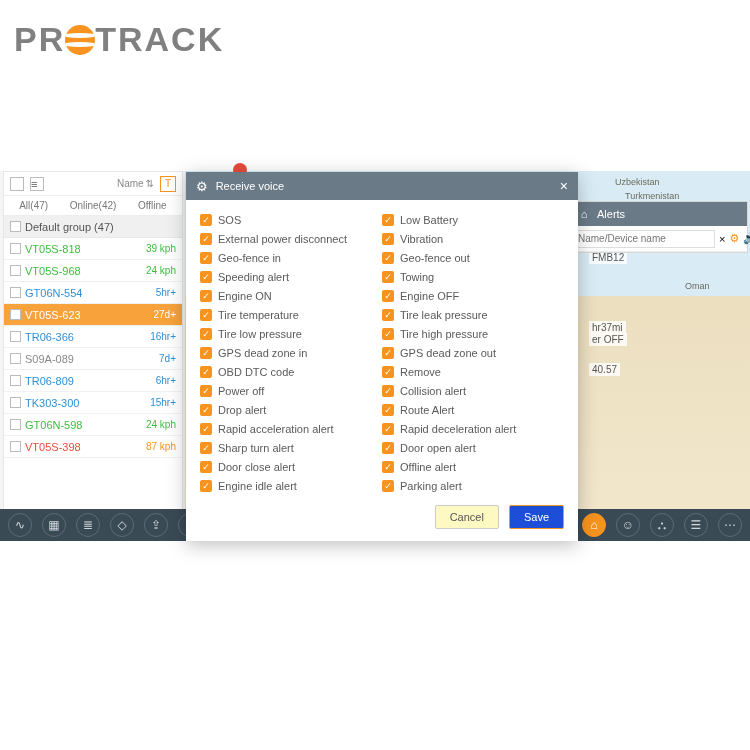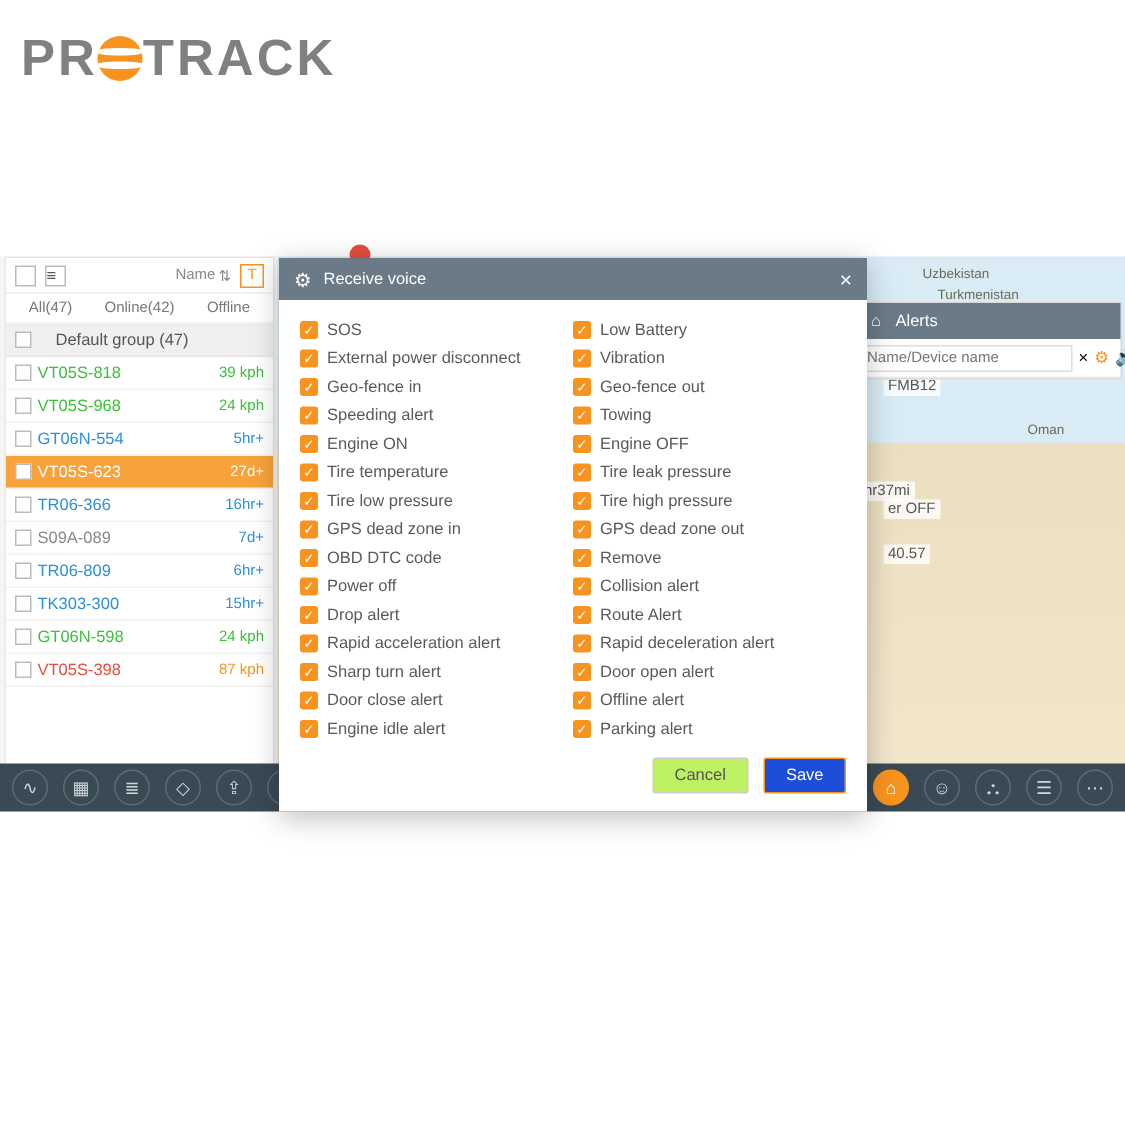--- a/index.html
+++ b/index.html
@@ -23,7 +23,7 @@
 .ico { width: 14px; height: 14px; border: 1px solid #bbb; display: inline-block; }
 .sidebar-tabs { height: 20px; display: flex; font-size: 10px; border-bottom: 1px solid #eee; }
 .sidebar-tabs span { flex: 1; display: flex; align-items: center; justify-content: center; color: #777; }
-.group-row { height: 22px; display: flex; align-items: center; padding: 0 6px; background: #f0f0f0; border-bottom: 1px solid #e8e8e8; gap: 16px; }
+.group-row { height: 22px; display: flex; align-items: center; padding: 0 6px; background: #f0f0f0; border-bottom: 1px solid #e8e8e8; gap: 4px; }
 .dev-row { height: 22px; display: flex; align-items: center; padding: 0 6px; border-bottom: 1px solid #f2f2f2; gap: 4px; }
 .dev-row.sel { background: #f7a23b; color: #fff; }
 .dev-row .name { flex: 1; }

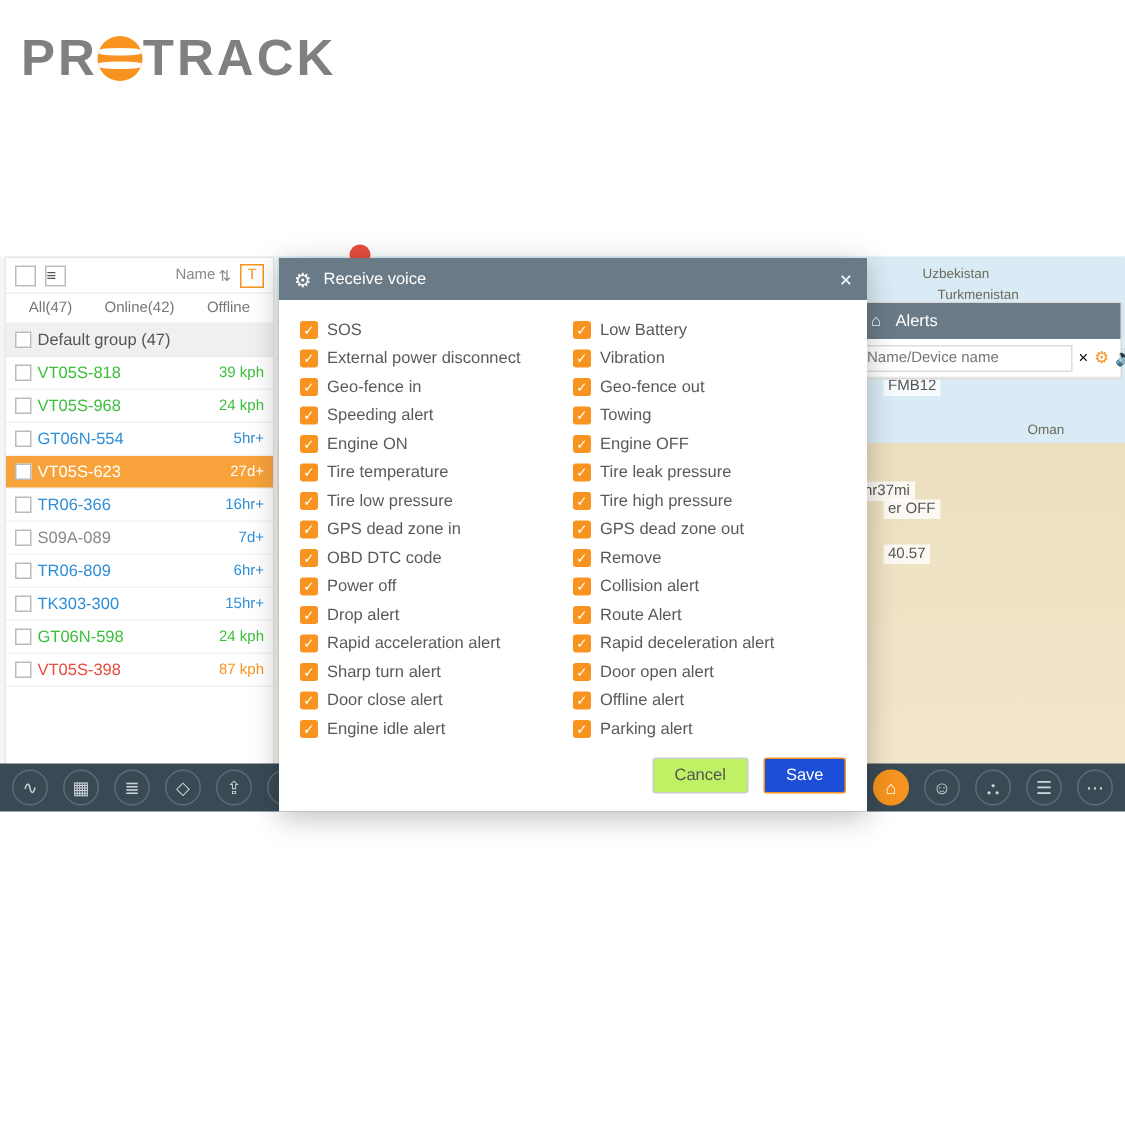--- a/index.html
+++ b/index.html
@@ -167,7 +167,7 @@
       </div>
     <div id="map-info">
         <span class="infoline " style="left: 404px; top: 80px;">FMB12</span>
-        <span class="infoline " style="left: 388px; top: 150px;">hr37mi</span>
+        <span class="infoline " style="left: 404px; top: 150px;">hr37mi</span>
         <span class="infoline " style="left: 404px; top: 162px;">er OFF</span>
         <span class="infoline vblue" style="left: 404px; top: 192px;">40.57</span>
       </div>

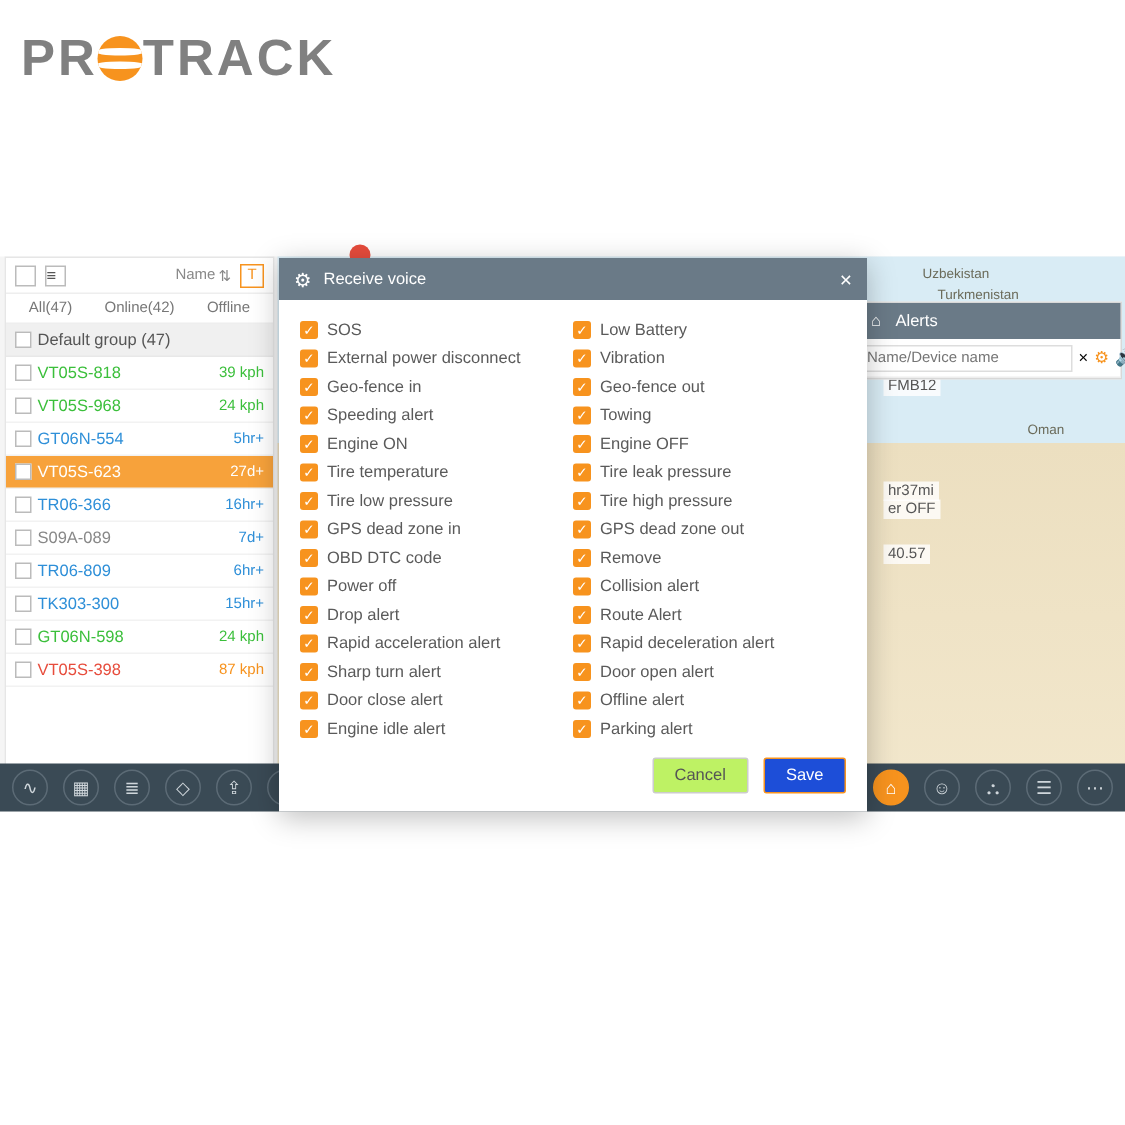--- a/index.html
+++ b/index.html
@@ -65,7 +65,7 @@
 .opt { display: flex; align-items: center; gap: 6px; height: 19px; }
 .opt .chk { width: 12px; height: 12px; background: #f7931e; color: #fff; display: flex; align-items: center; justify-content: center; font-size: 9px; border-radius: 2px; }
 .modal-ft { padding: 6px 14px 12px; display: flex; justify-content: flex-end; gap: 10px; }
-.btn { height: 24px; padding: 0 14px; font-size: 11px; border-radius: 2px; display: inline-flex; align-items: center; border: 1px solid #ccc; background: #bef264; color: #555; }
+.btn { height: 24px; padding: 0 14px; font-size: 11px; border-radius: 2px; display: inline-flex; align-items: center; border: 1px solid #ccc; background: #fef9c3; color: #555; }
 .btn.primary { background: #1d4ed8; border-color: #f7931e; color: #fff; }
 
 

